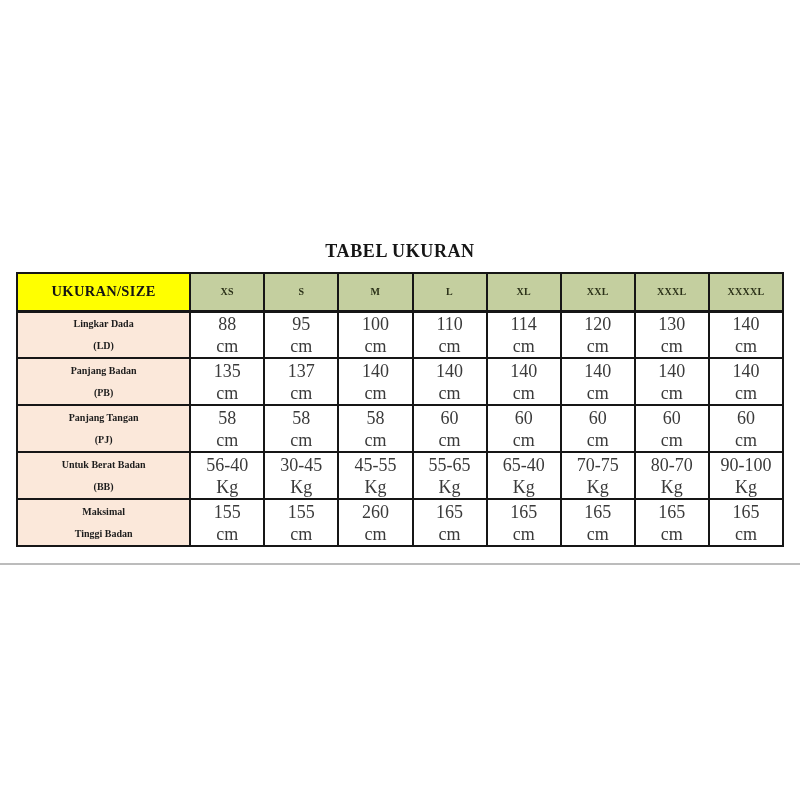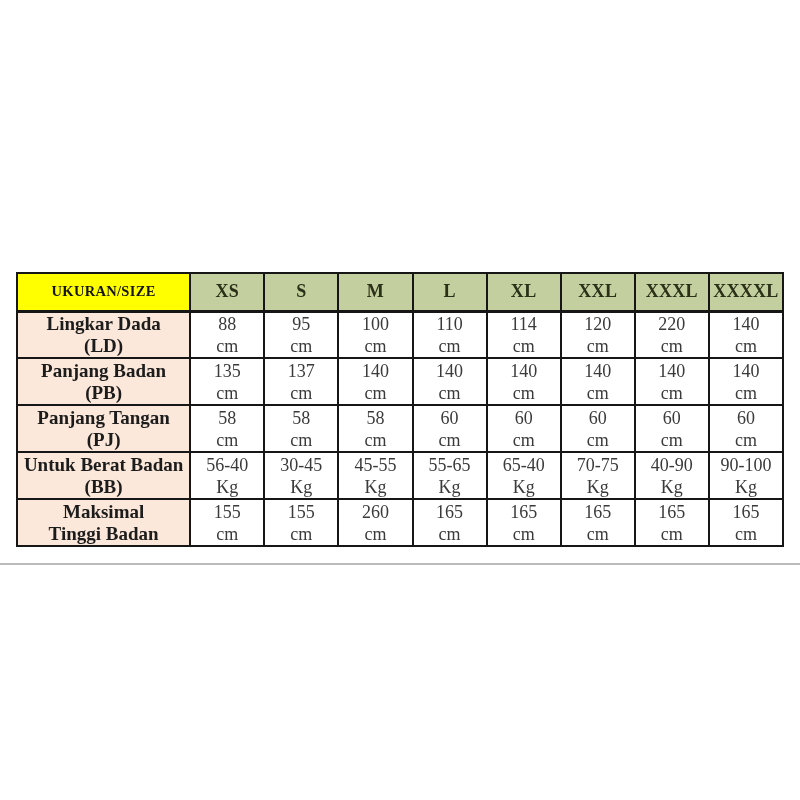--- a/index.html
+++ b/index.html
@@ -79,6 +79,7 @@
 <body>
 
 <div class="page">
+  <h1 class="title">TABEL UKURAN</h1>
 
   <table class="size-table">
     <colgroup>

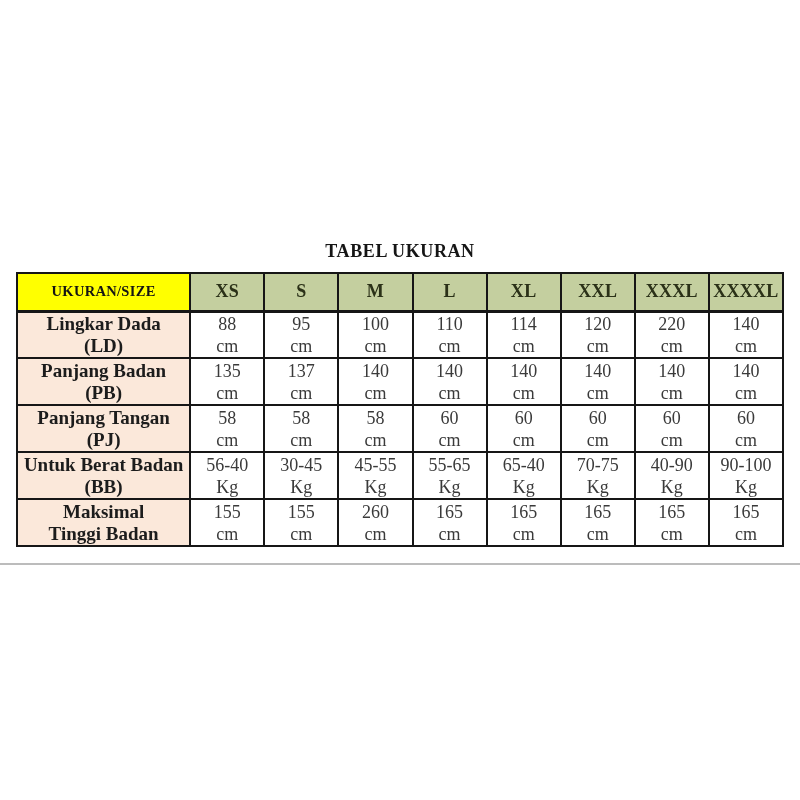--- a/index.html
+++ b/index.html
@@ -49,7 +49,7 @@
   th.size-head {
     background: #c4cf9f;
     color: #2b3118;
-    font-size: 18px;
+    font-size: 10px;
     font-weight: bold;
     letter-spacing: 0.3px;
     border-bottom: 3px solid #161616;

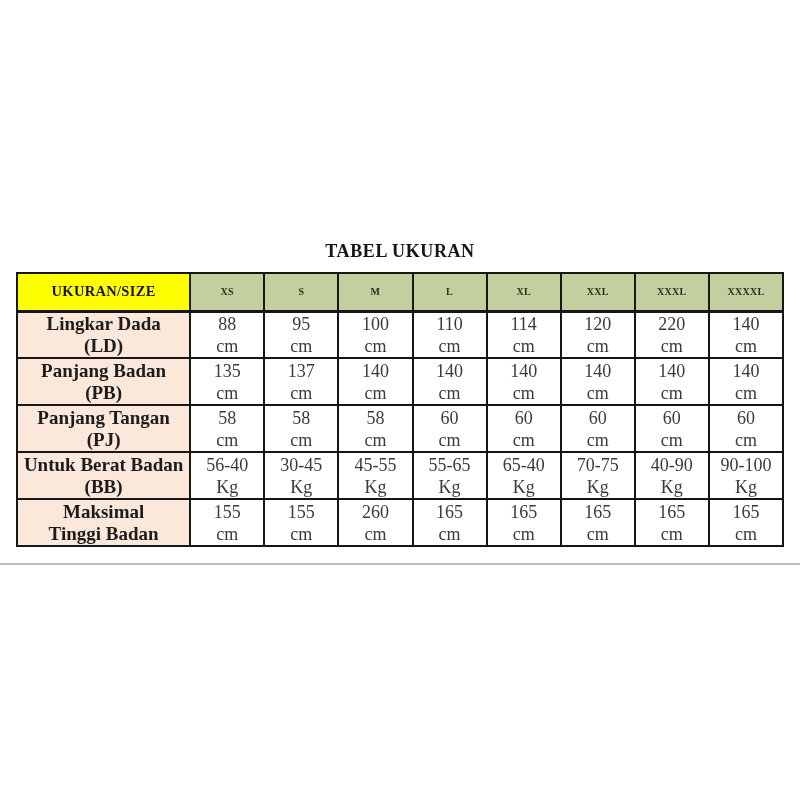--- a/index.html
+++ b/index.html
@@ -60,7 +60,7 @@
     background: #fbe8da;
     color: #1c1c1c;
     font-weight: bold;
-    font-size: 19px;
+    font-size: 10px;
   }
   th.row-label div { line-height: 22px; }
 

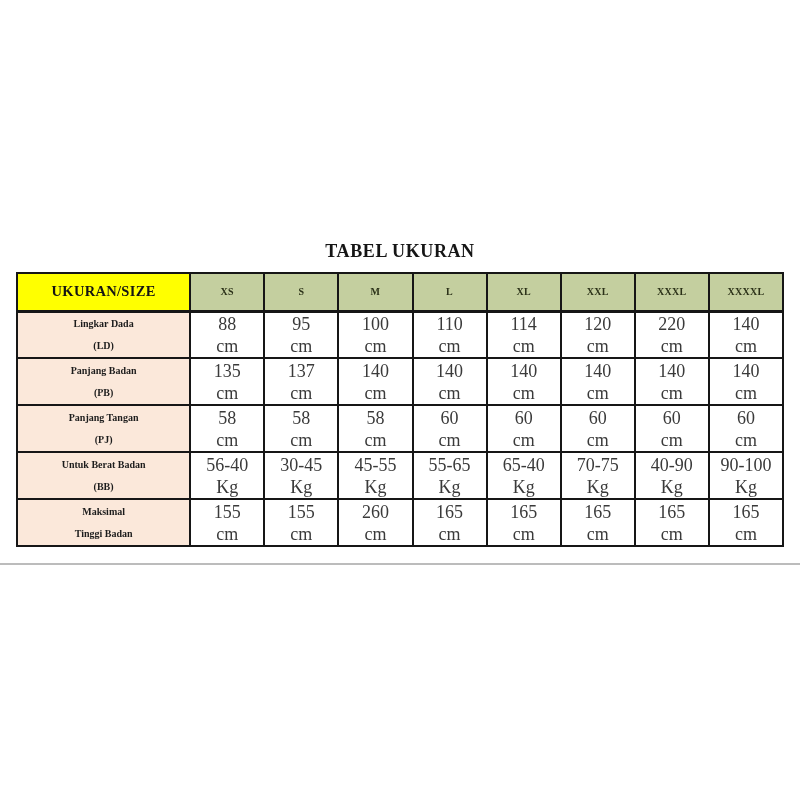--- a/index.html
+++ b/index.html
@@ -132,7 +132,7 @@
             <div class="unit">cm</div>
           </td>
           <td class="value-cell">
-            <div class="val">220</div>
+            <div class="val">130</div>
             <div class="unit">cm</div>
           </td>
           <td class="value-cell">

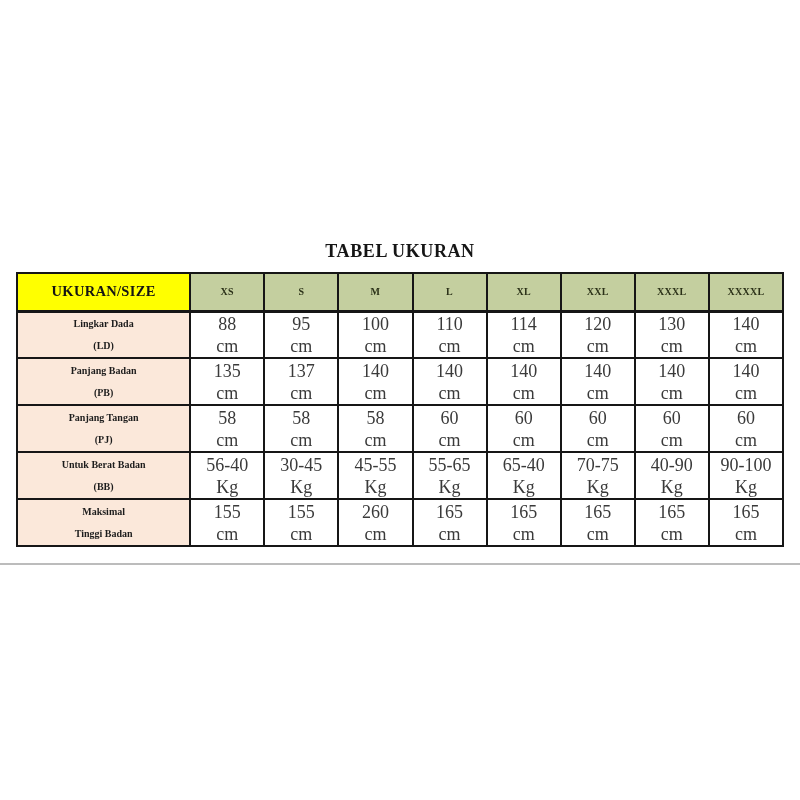--- a/index.html
+++ b/index.html
@@ -246,7 +246,7 @@
             <div class="unit">Kg</div>
           </td>
           <td class="value-cell">
-            <div class="val">40-90</div>
+            <div class="val">80-70</div>
             <div class="unit">Kg</div>
           </td>
           <td class="value-cell">

